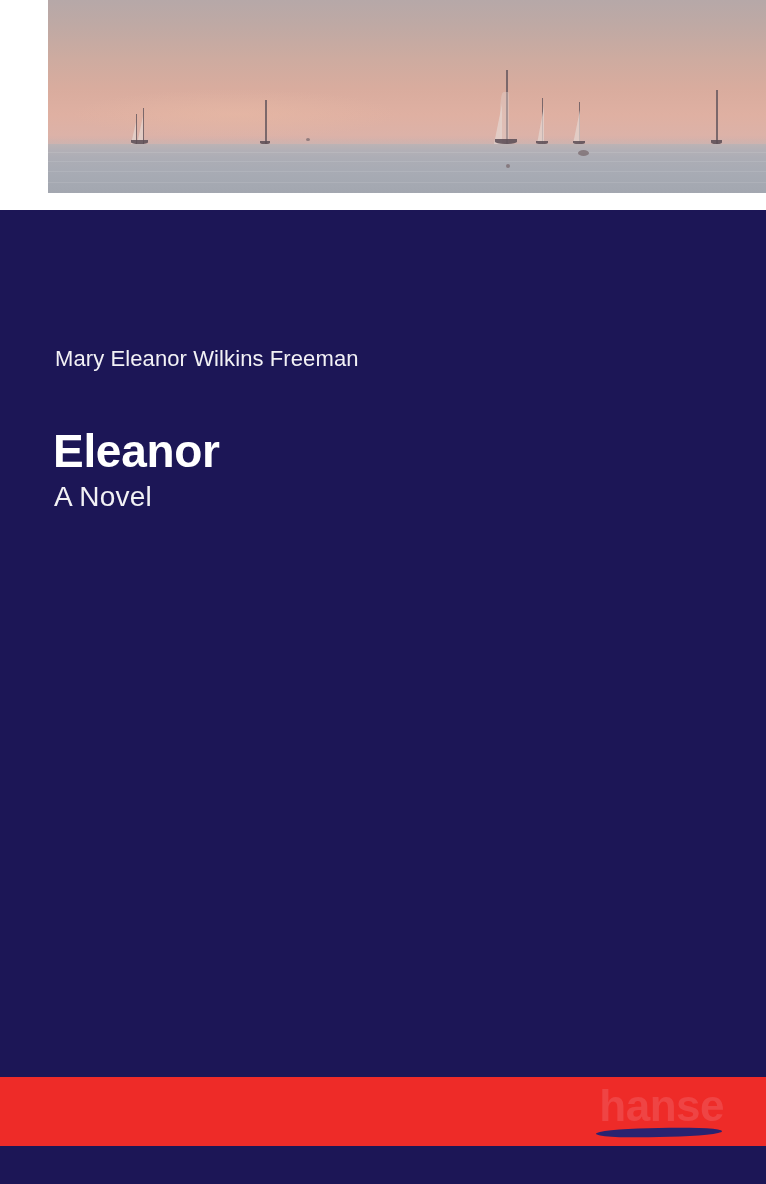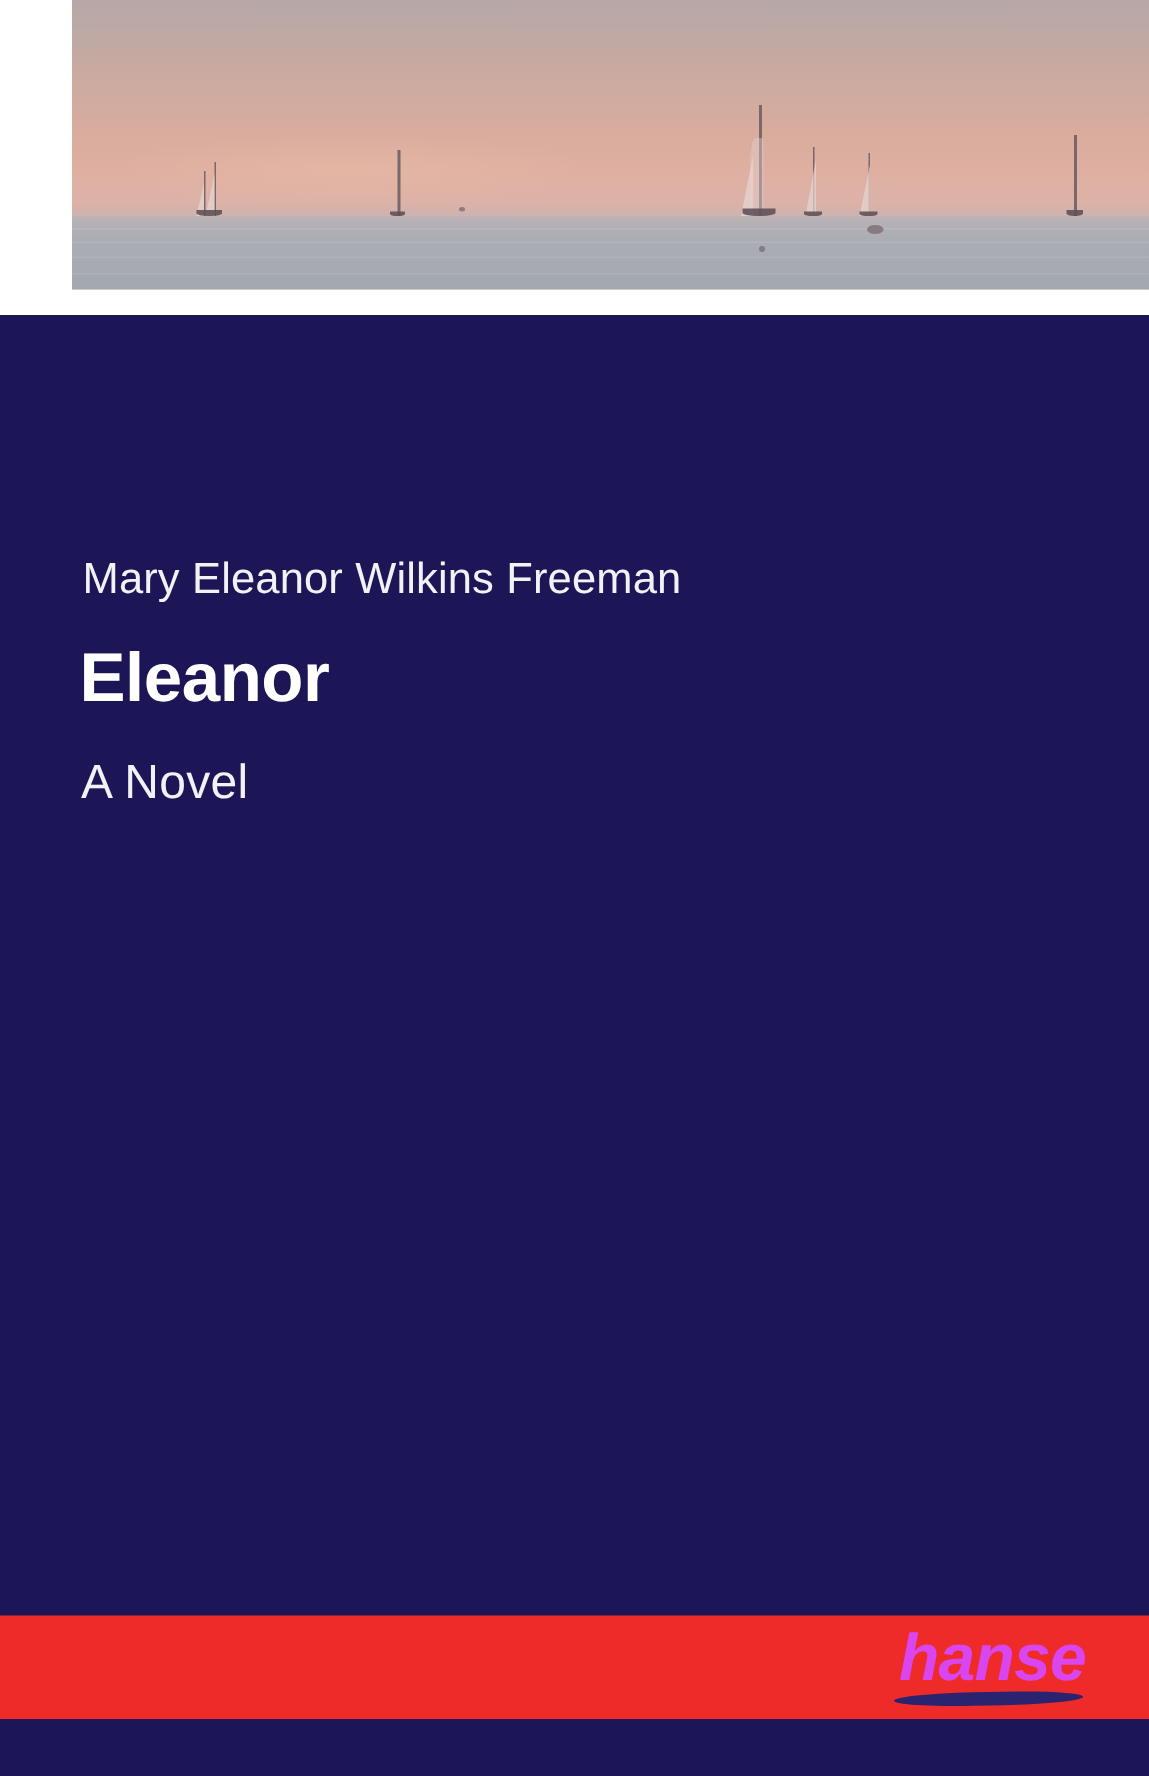--- a/index.html
+++ b/index.html
@@ -135,9 +135,9 @@
   .author {
     position: absolute;
     left: 55px;
-    top: 370px;
+    top: 346px;
     color: #f2f1f5;
-    font-size: 29px;
+    font-size: 22px;
     letter-spacing: 0.1px;
     white-space: nowrap;
   }

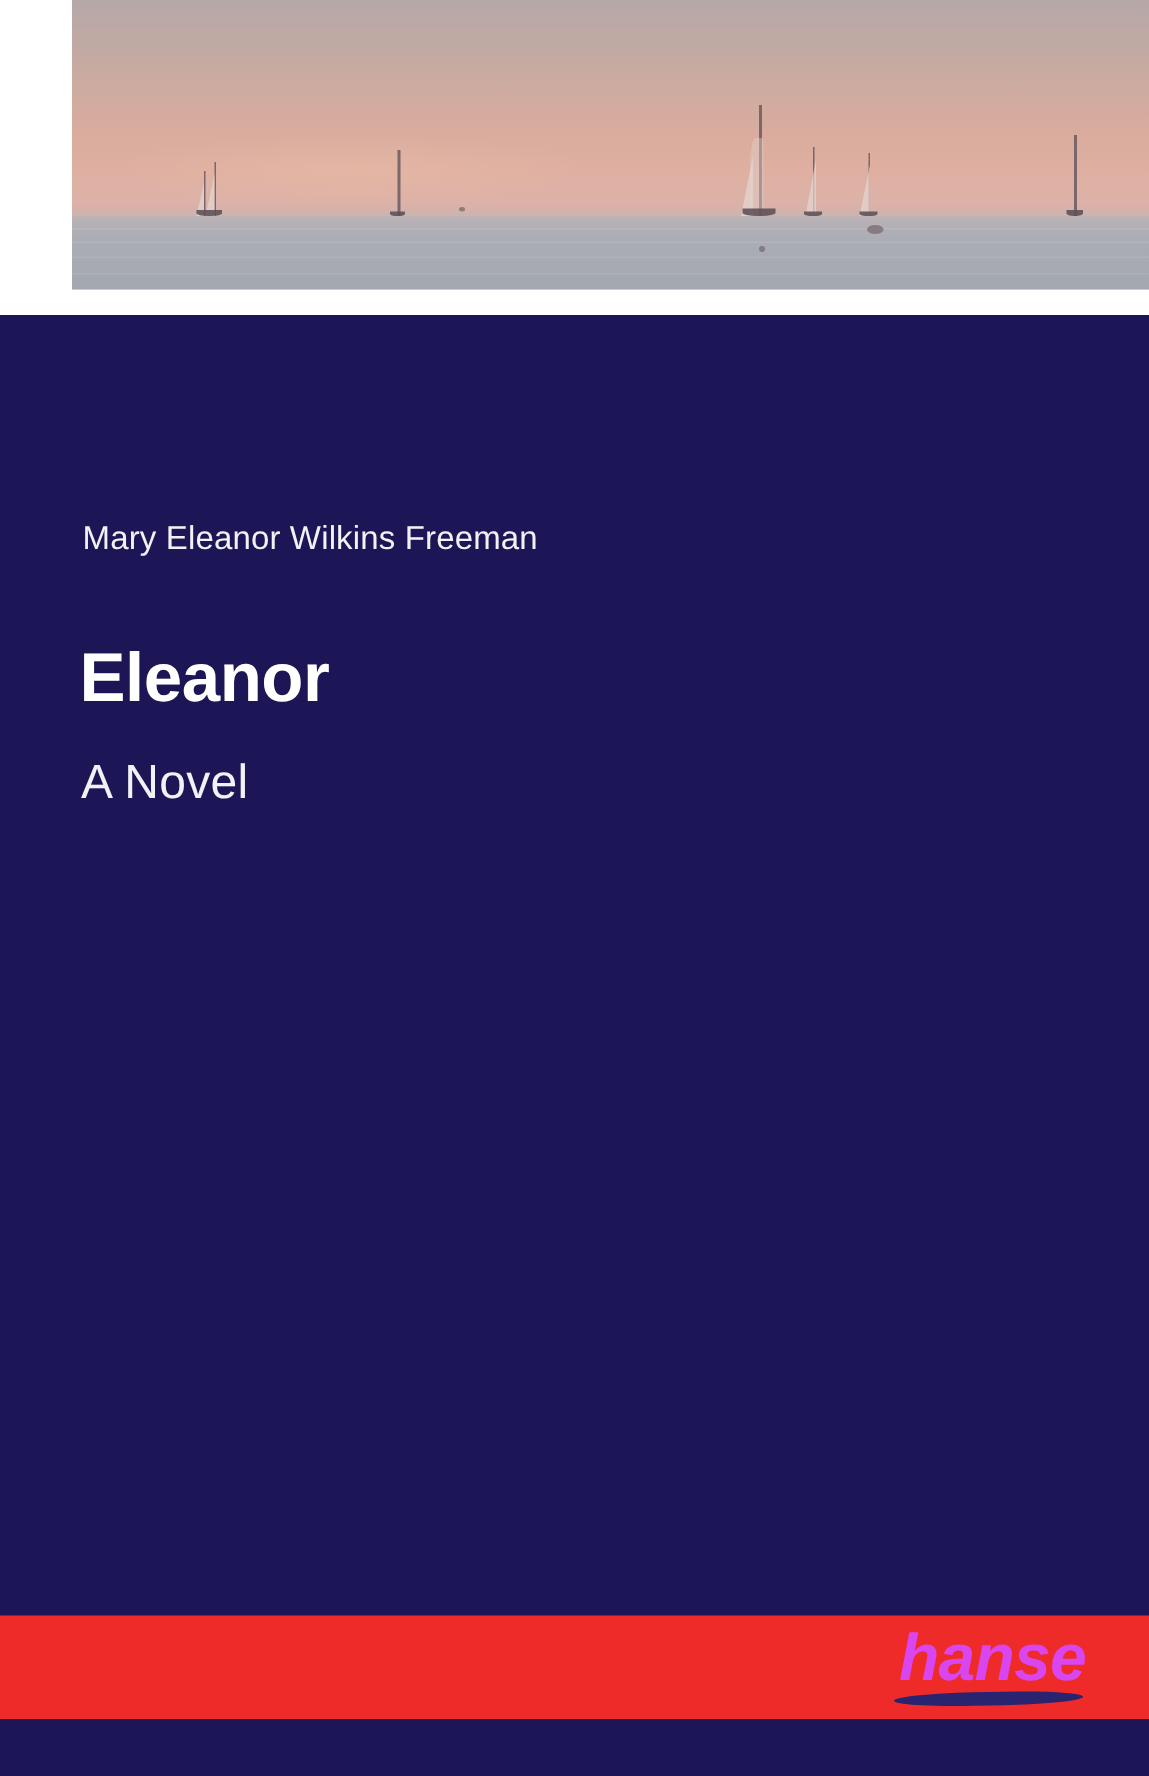--- a/index.html
+++ b/index.html
@@ -154,9 +154,9 @@
   .subtitle {
     position: absolute;
     left: 54px;
-    top: 503px;
+    top: 481px;
     color: #f2f1f5;
-    font-size: 32px;
+    font-size: 28px;
     letter-spacing: 0.2px;
     white-space: nowrap;
   }

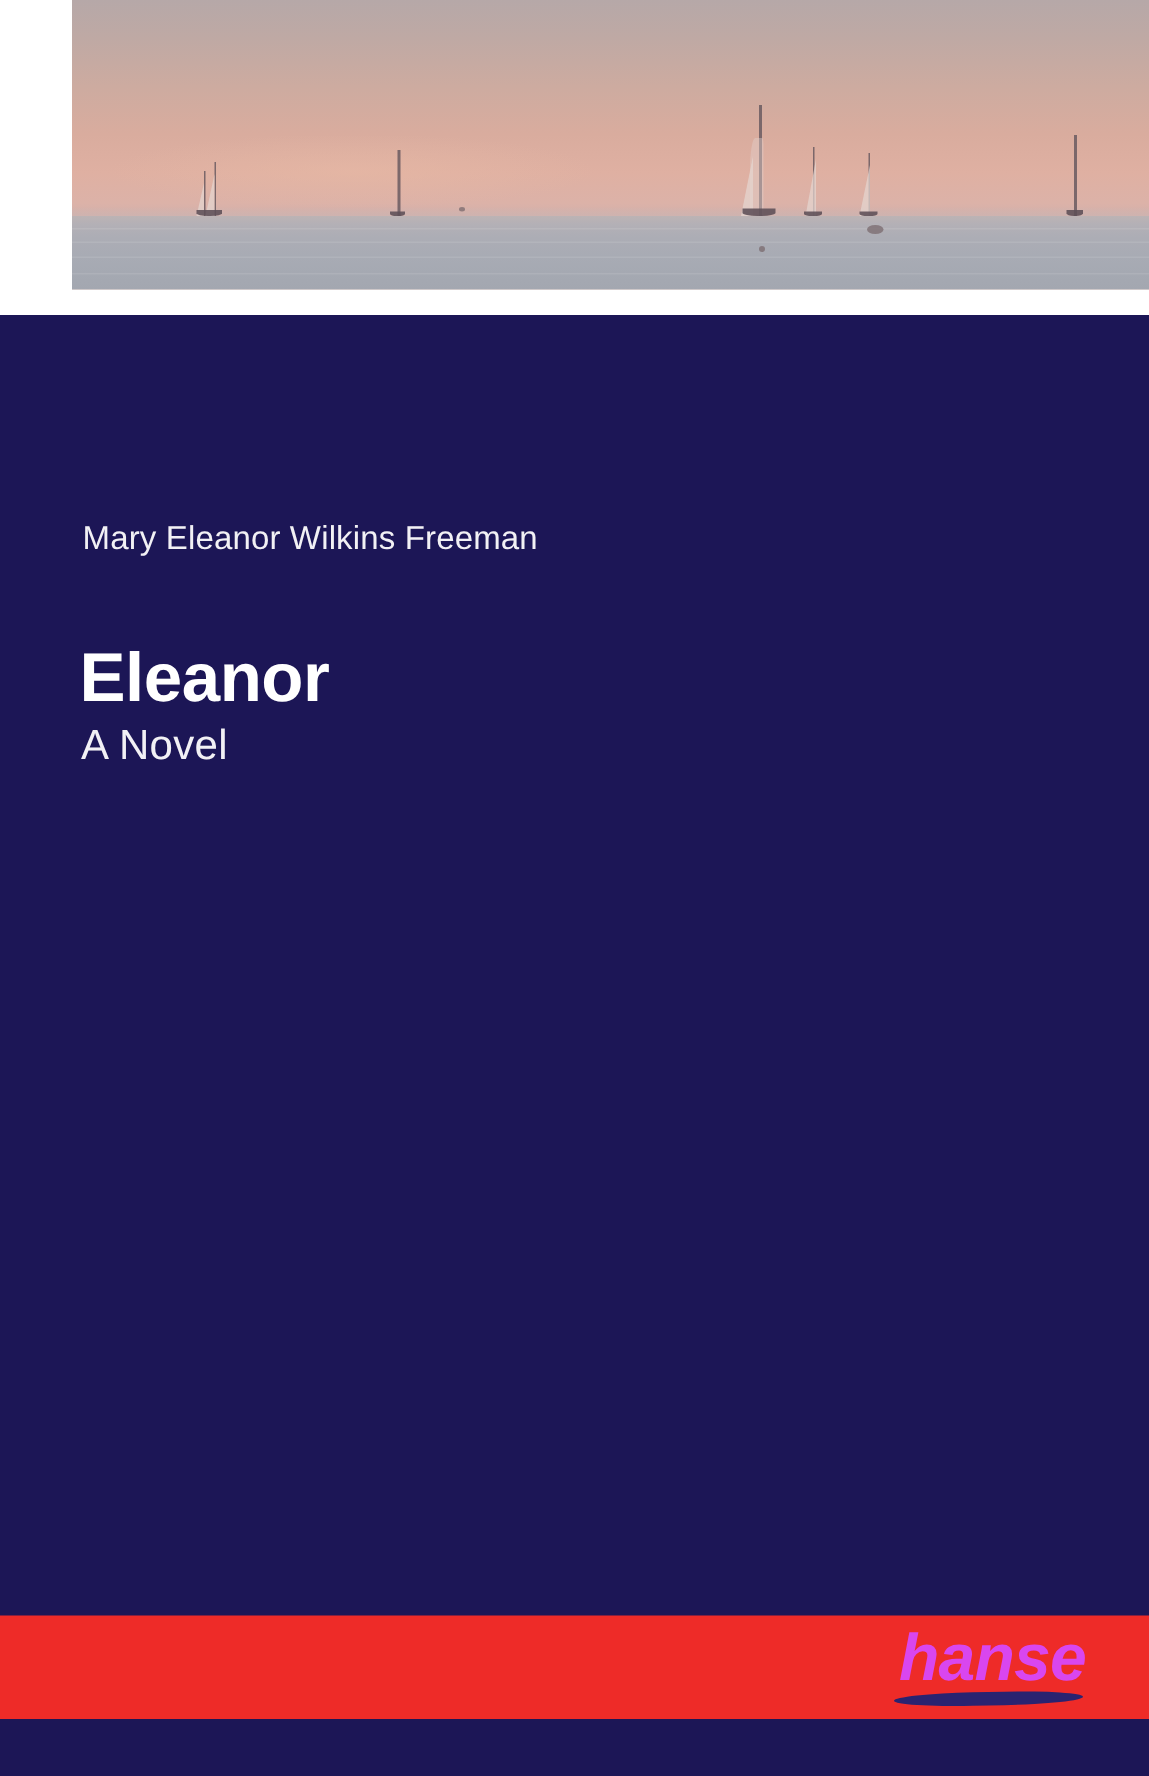--- a/index.html
+++ b/index.html
@@ -183,12 +183,11 @@
     top: 0;
     width: 100%;
     text-align: right;
-    color: #d946ef;
+    color: #ef4444;
     font-size: 44px;
     font-weight: bold;
     letter-spacing: -0.5px;
     line-height: 50px;
-    font-style: italic;
   }
   .logo-swoosh {
     position: absolute;

